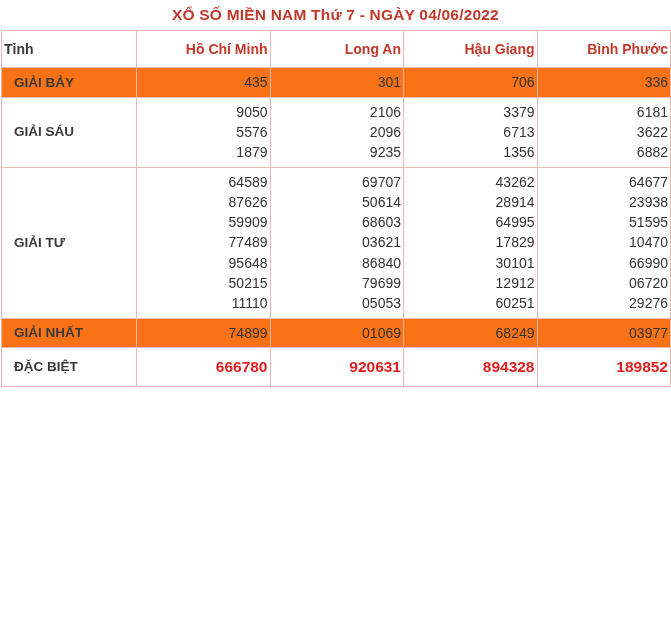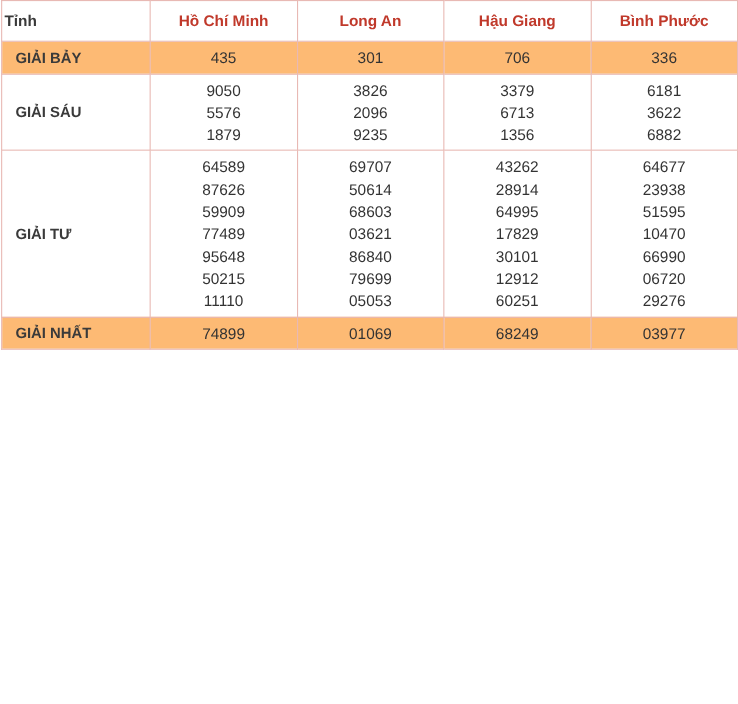--- a/index.html
+++ b/index.html
@@ -86,6 +86,7 @@
 <body>
 
 <div class="page">
+  <div class="title">XỔ SỐ MIỀN NAM Thứ 7 - NGÀY 04/06/2022</div>
 
   <table class="result">
     <colgroup>

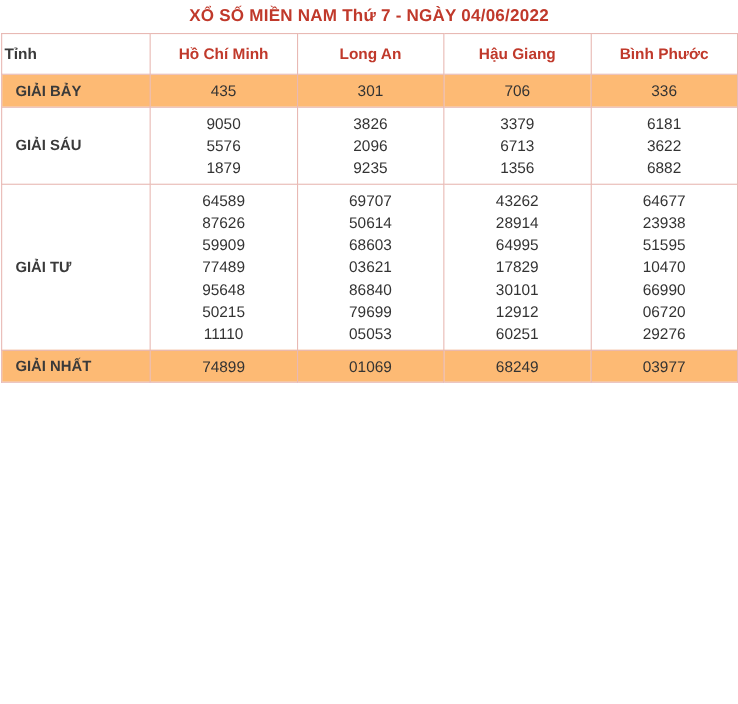--- a/index.html
+++ b/index.html
@@ -38,7 +38,7 @@
   }
   table.result td {
     border: 1px solid #e8b9b4;
-    text-align: center;
+    text-align: right;
     vertical-align: middle;
     font-size: 14px;
     color: #333333;

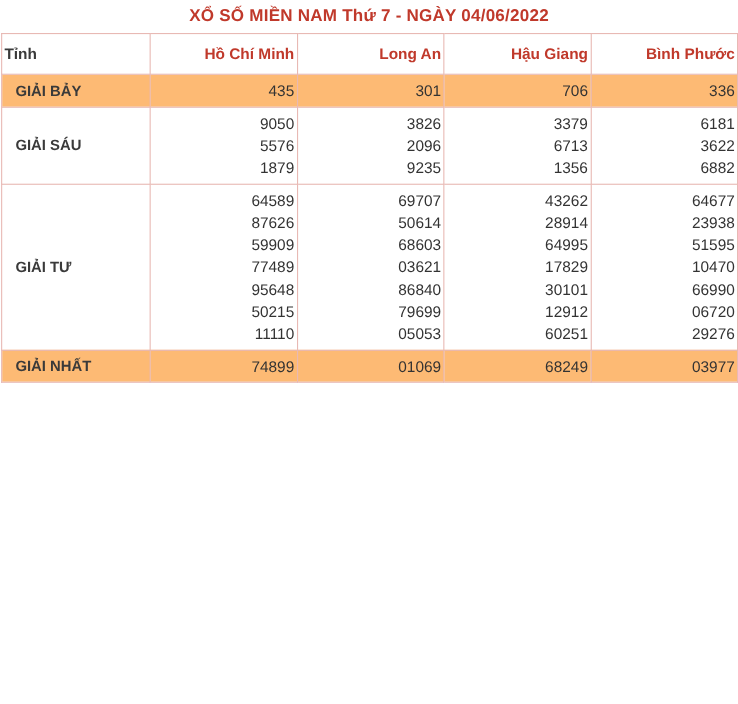--- a/index.html
+++ b/index.html
@@ -64,7 +64,7 @@
     font-weight: bold;
   }
   table.result tr.alt td {
-    background: #fdba74;
+    background: #f97316;
   }
   .num {
     display: block;

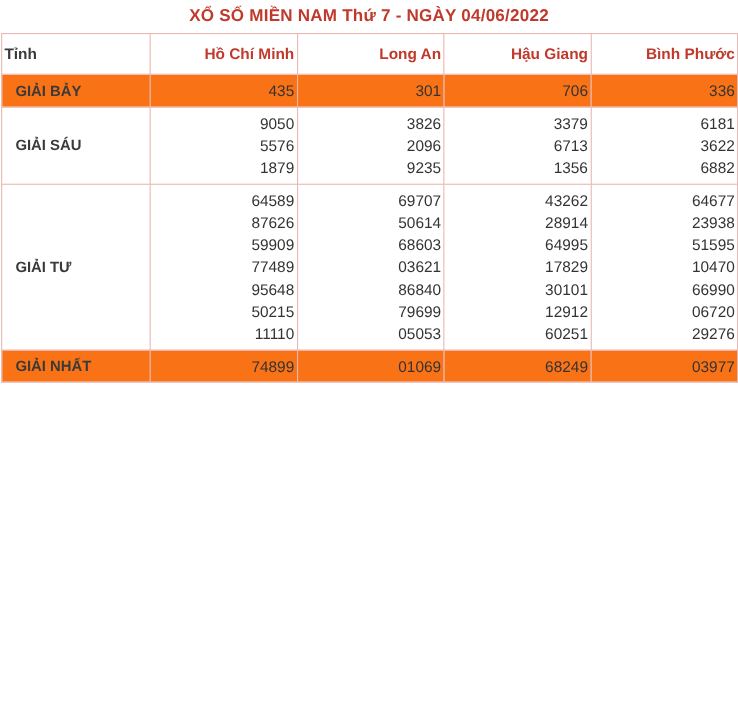--- a/index.html
+++ b/index.html
@@ -127,7 +127,7 @@
             <span class="num">1879</span>
           </td>
           <td>
-            <span class="num">3826</span>
+            <span class="num">2106</span>
             <span class="num">2096</span>
             <span class="num">9235</span>
           </td>

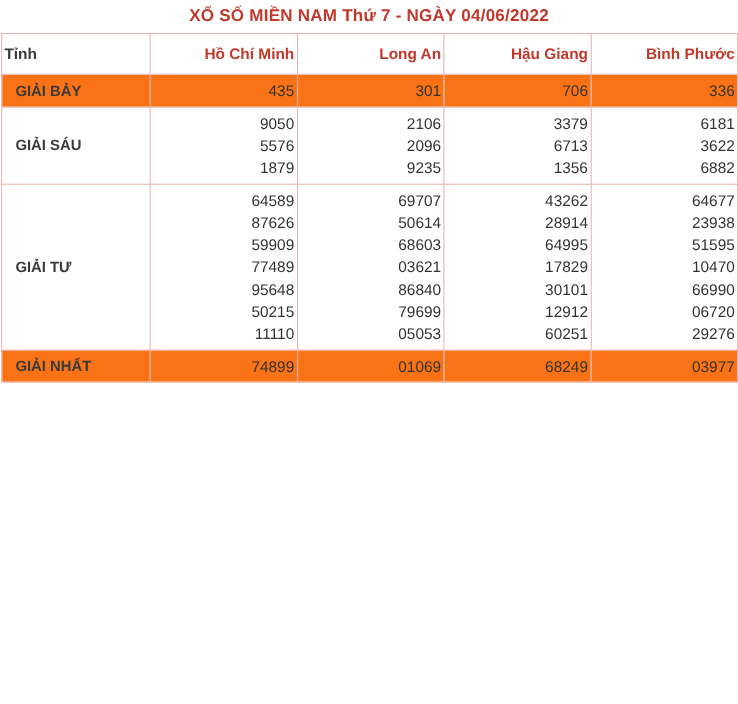--- a/index.html
+++ b/index.html
@@ -196,6 +196,21 @@
             <span class="num">03977</span>
           </td>
         </tr>
+        <tr class="special">
+          <td class="label">ĐẶC BIỆT</td>
+          <td>
+            <span class="num">666780</span>
+          </td>
+          <td>
+            <span class="num">920631</span>
+          </td>
+          <td>
+            <span class="num">894328</span>
+          </td>
+          <td>
+            <span class="num">189852</span>
+          </td>
+        </tr>
       </tbody>
   </table>
 </div>

